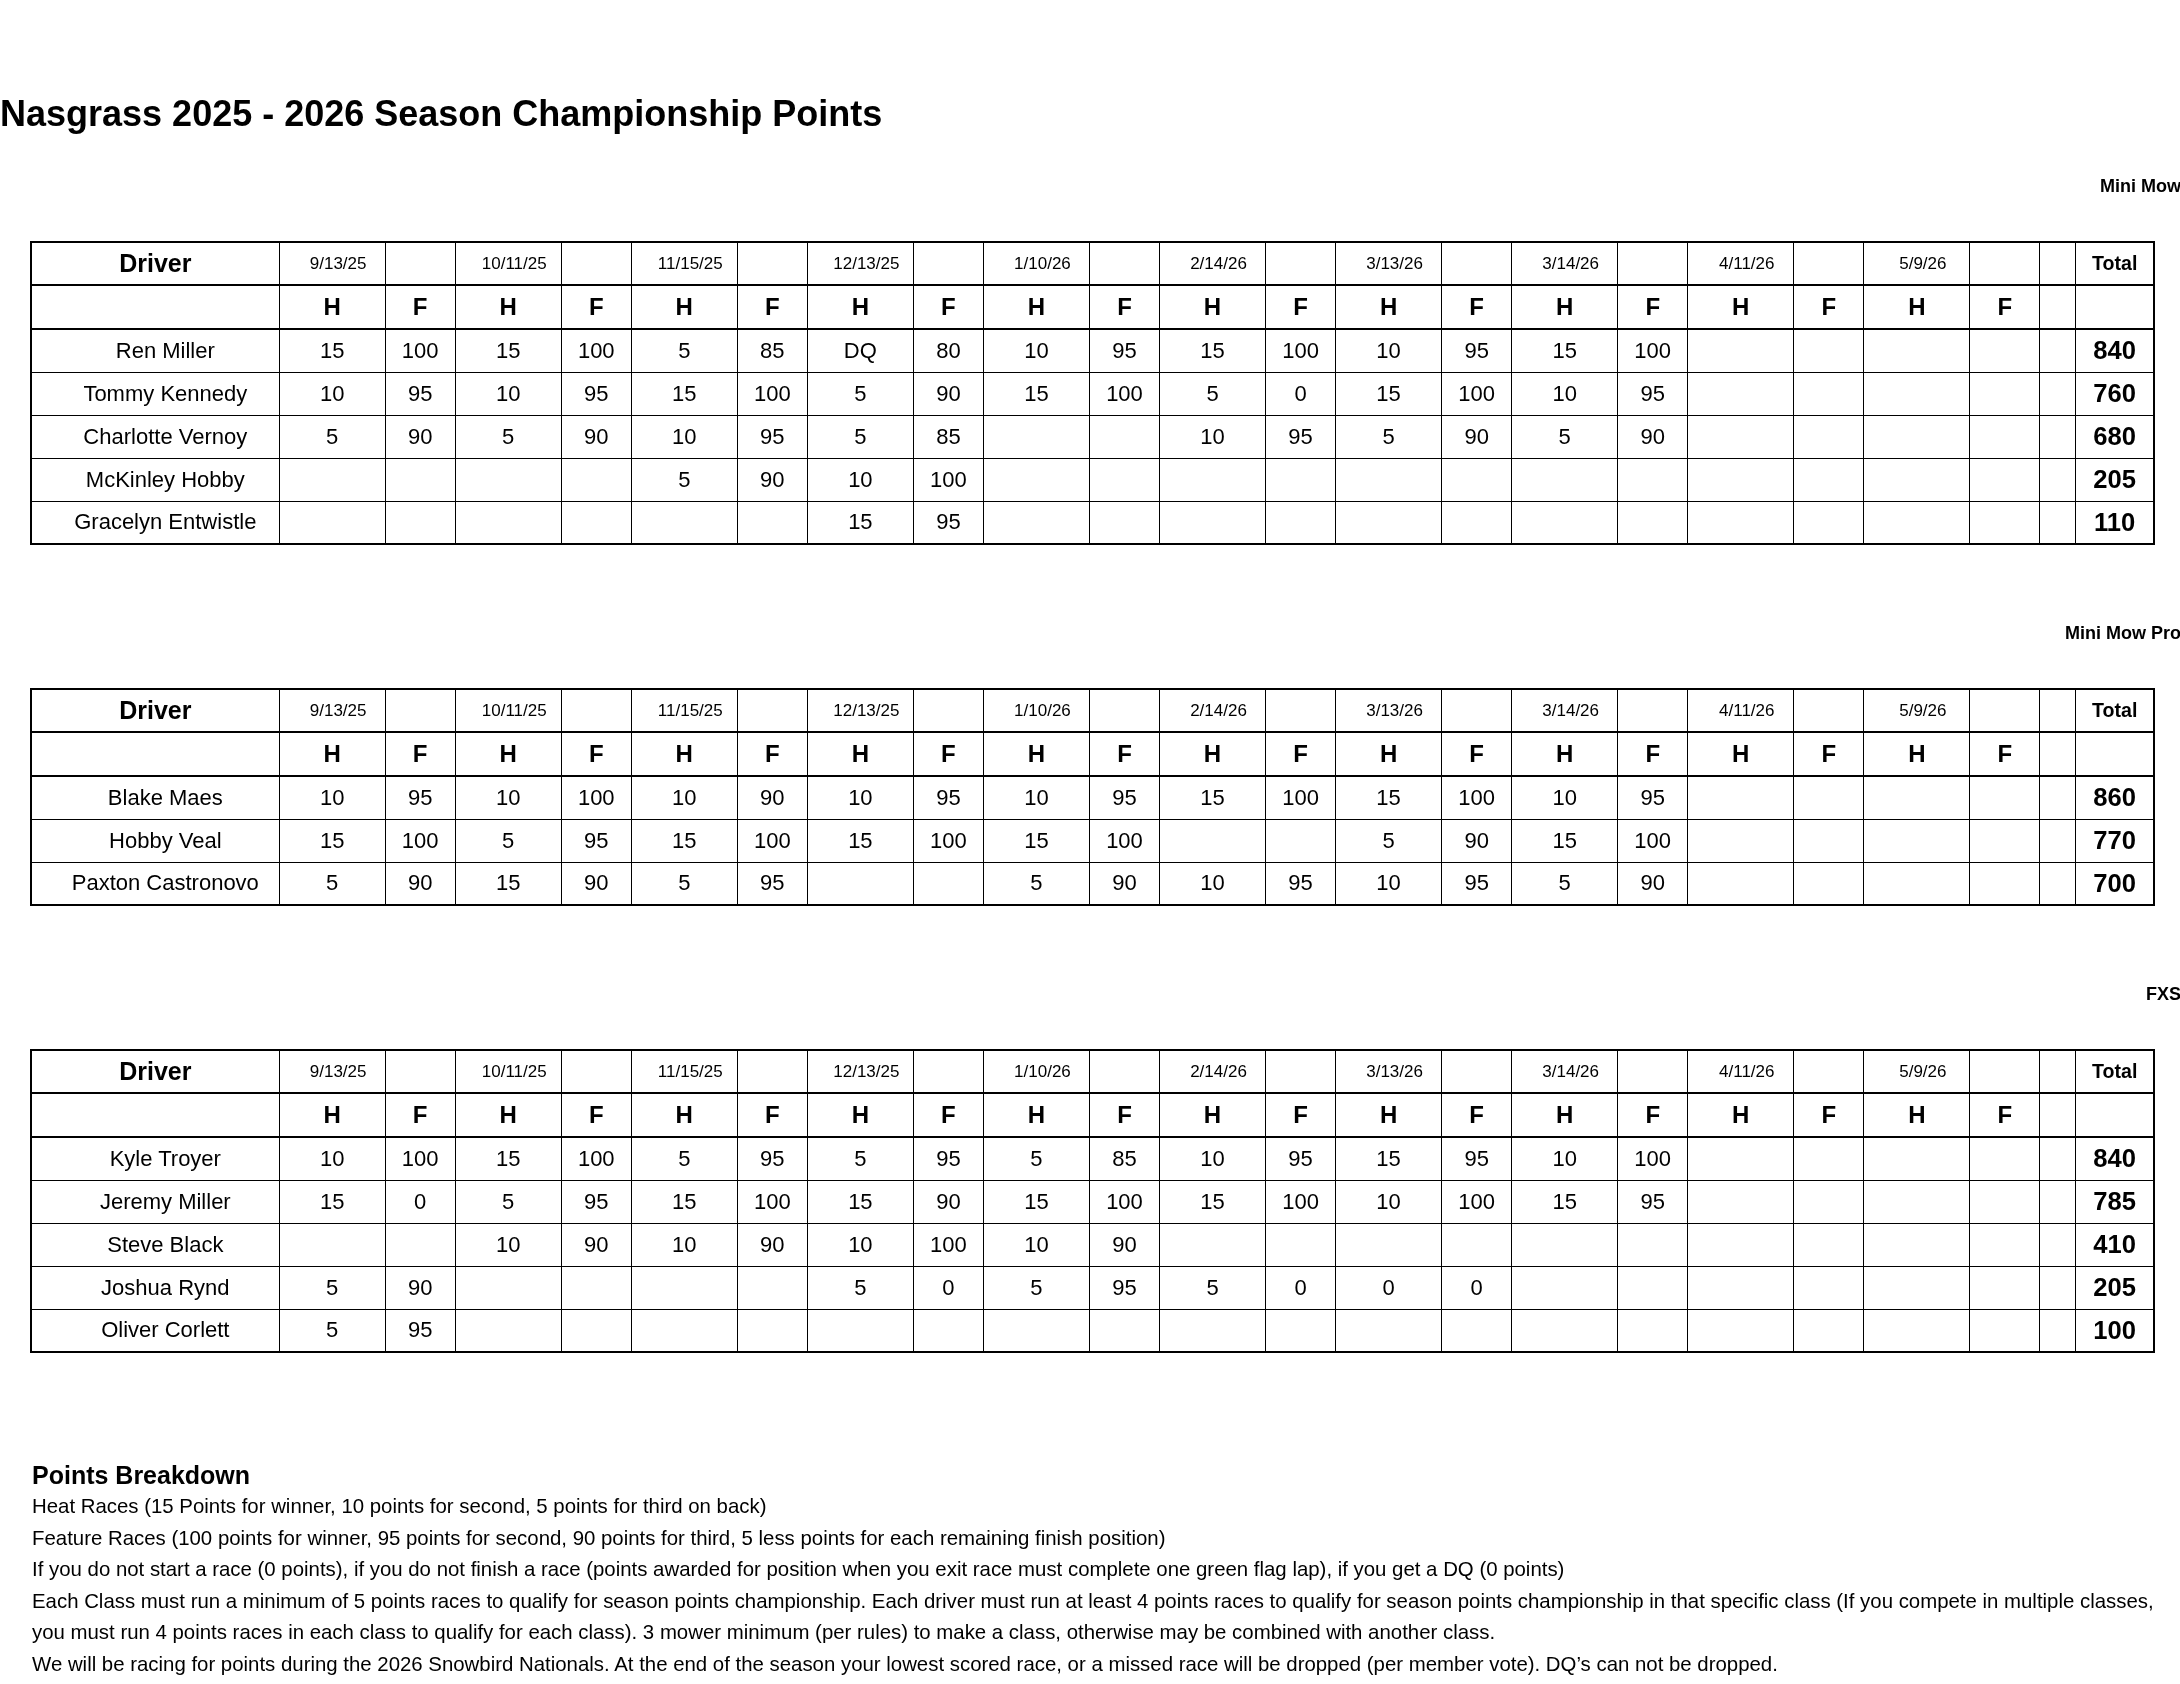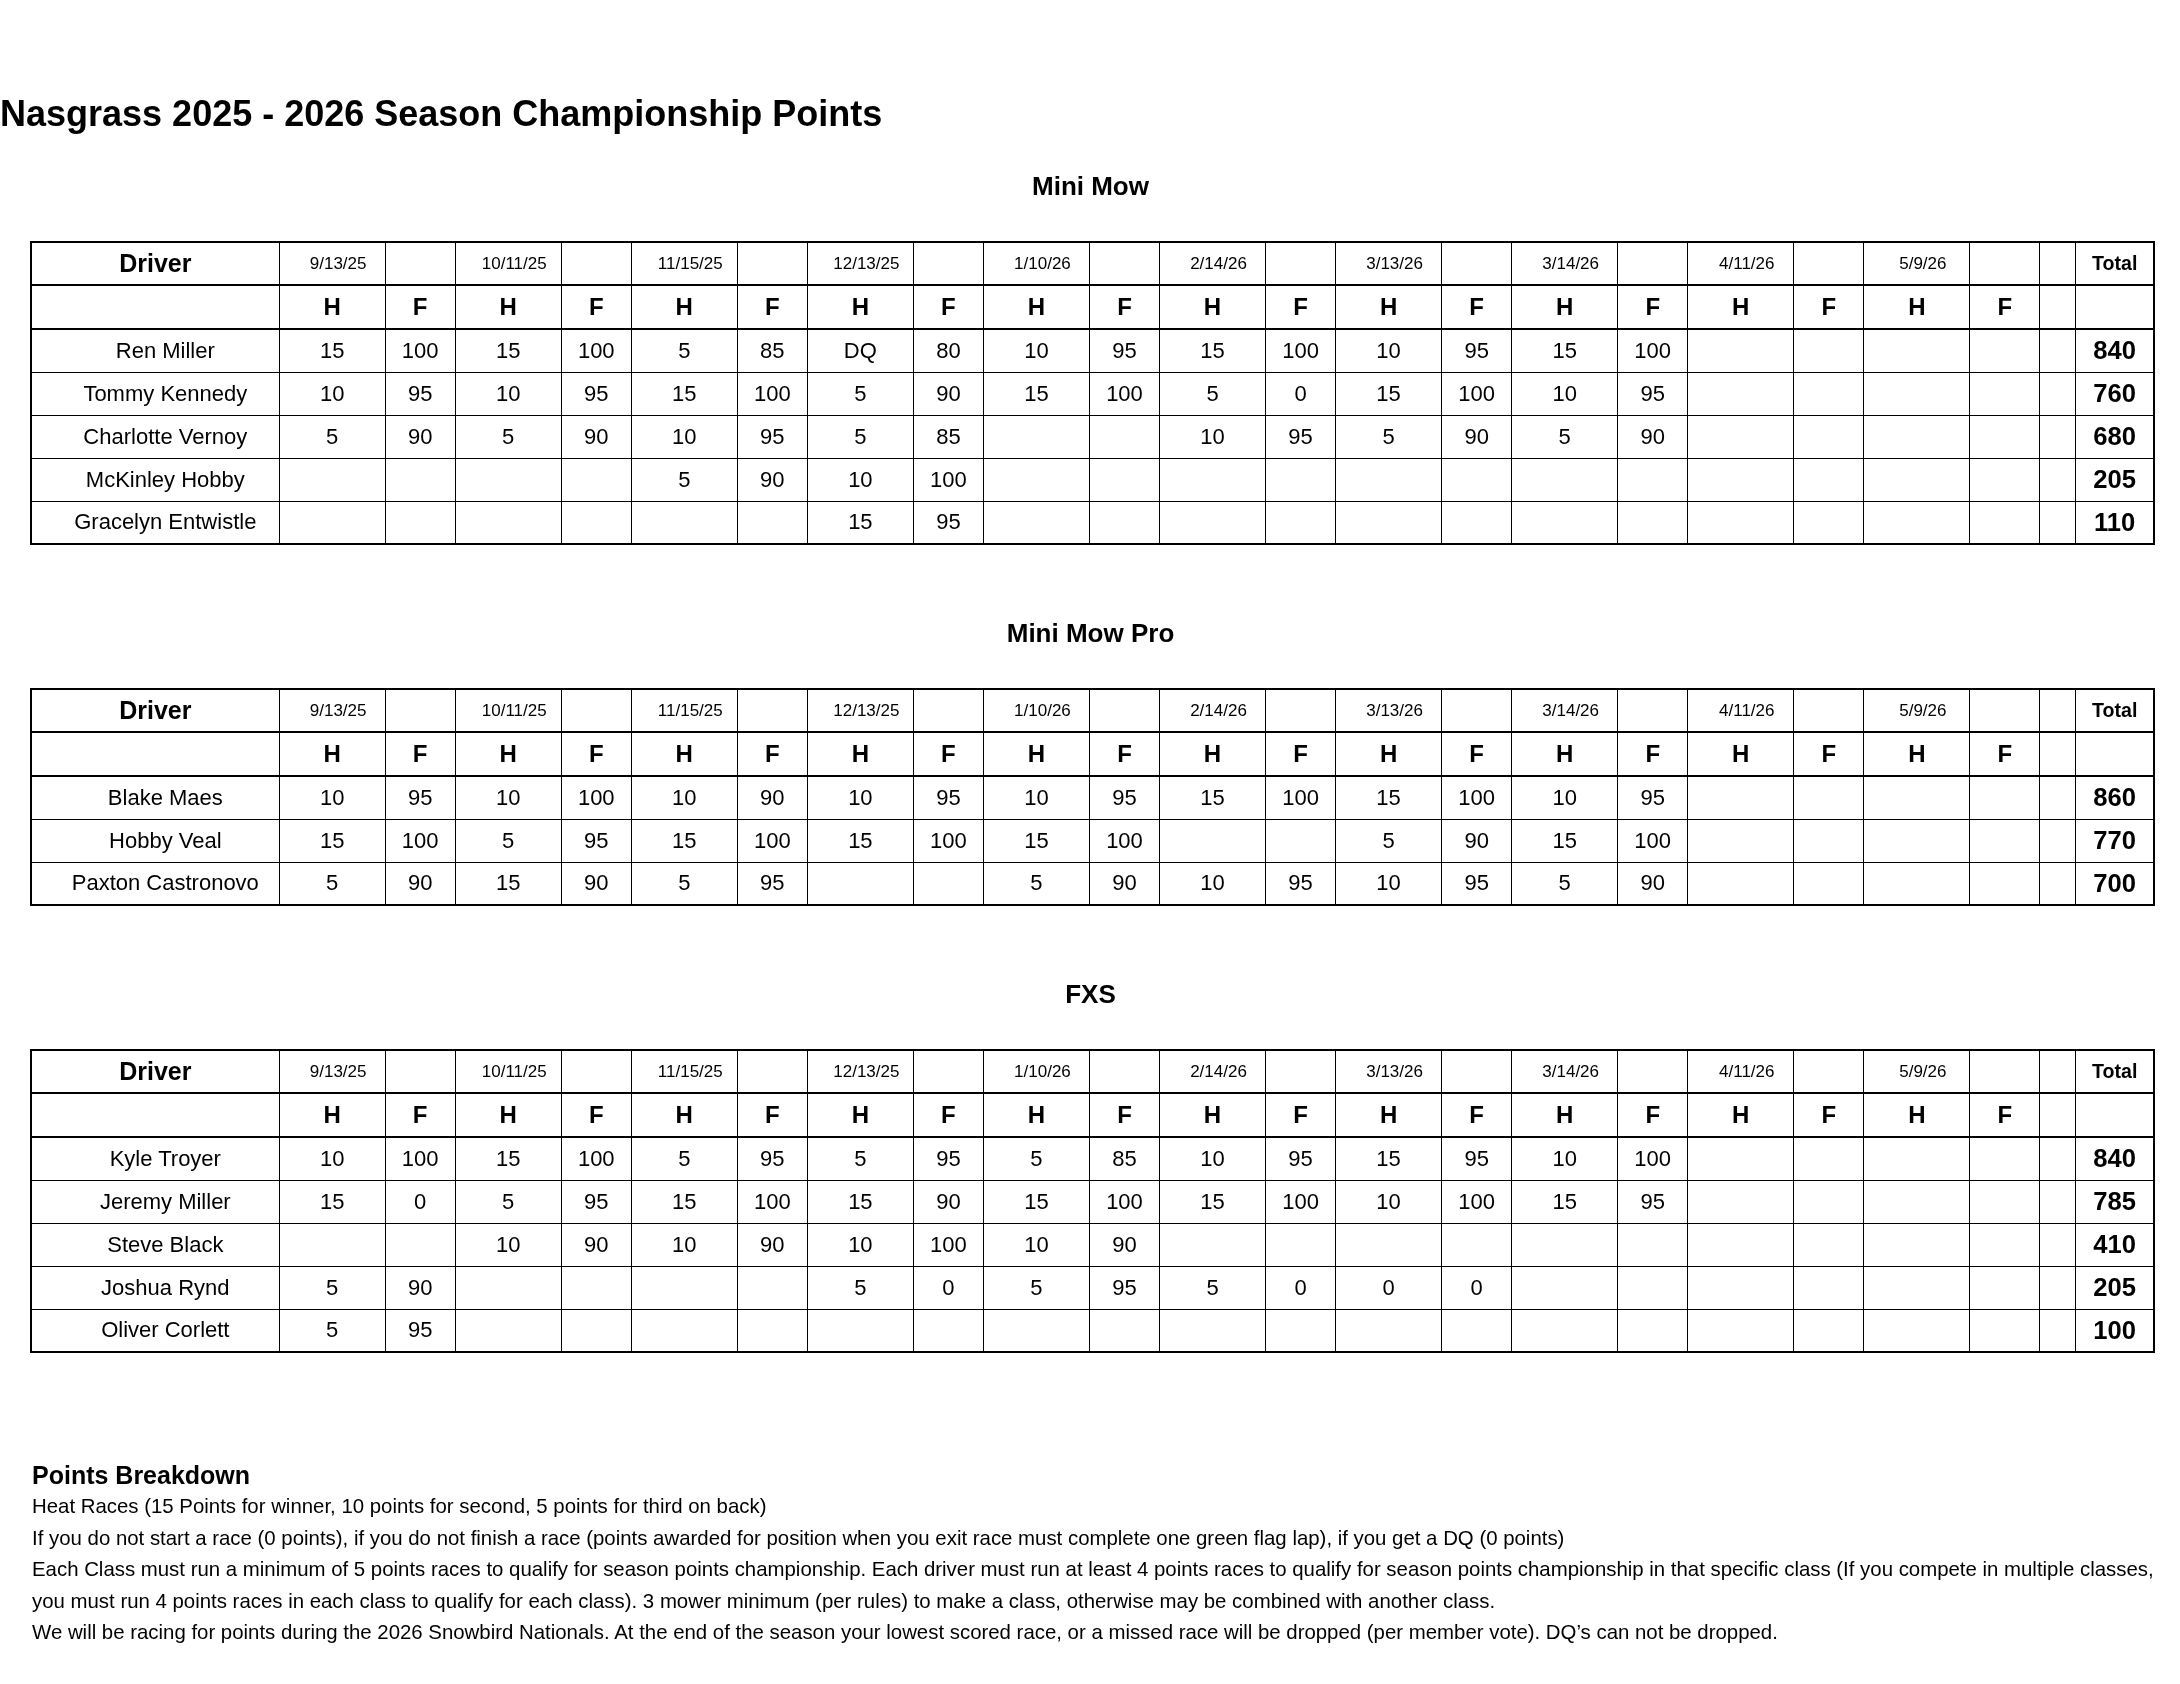--- a/index.html
+++ b/index.html
@@ -22,8 +22,8 @@
   }
 
   .section-heading {
-    text-align: center;
-    font-size: 26px;
+    text-align: right;
+    font-size: 18px;
     font-weight: 700;
     line-height: 27px;
   }

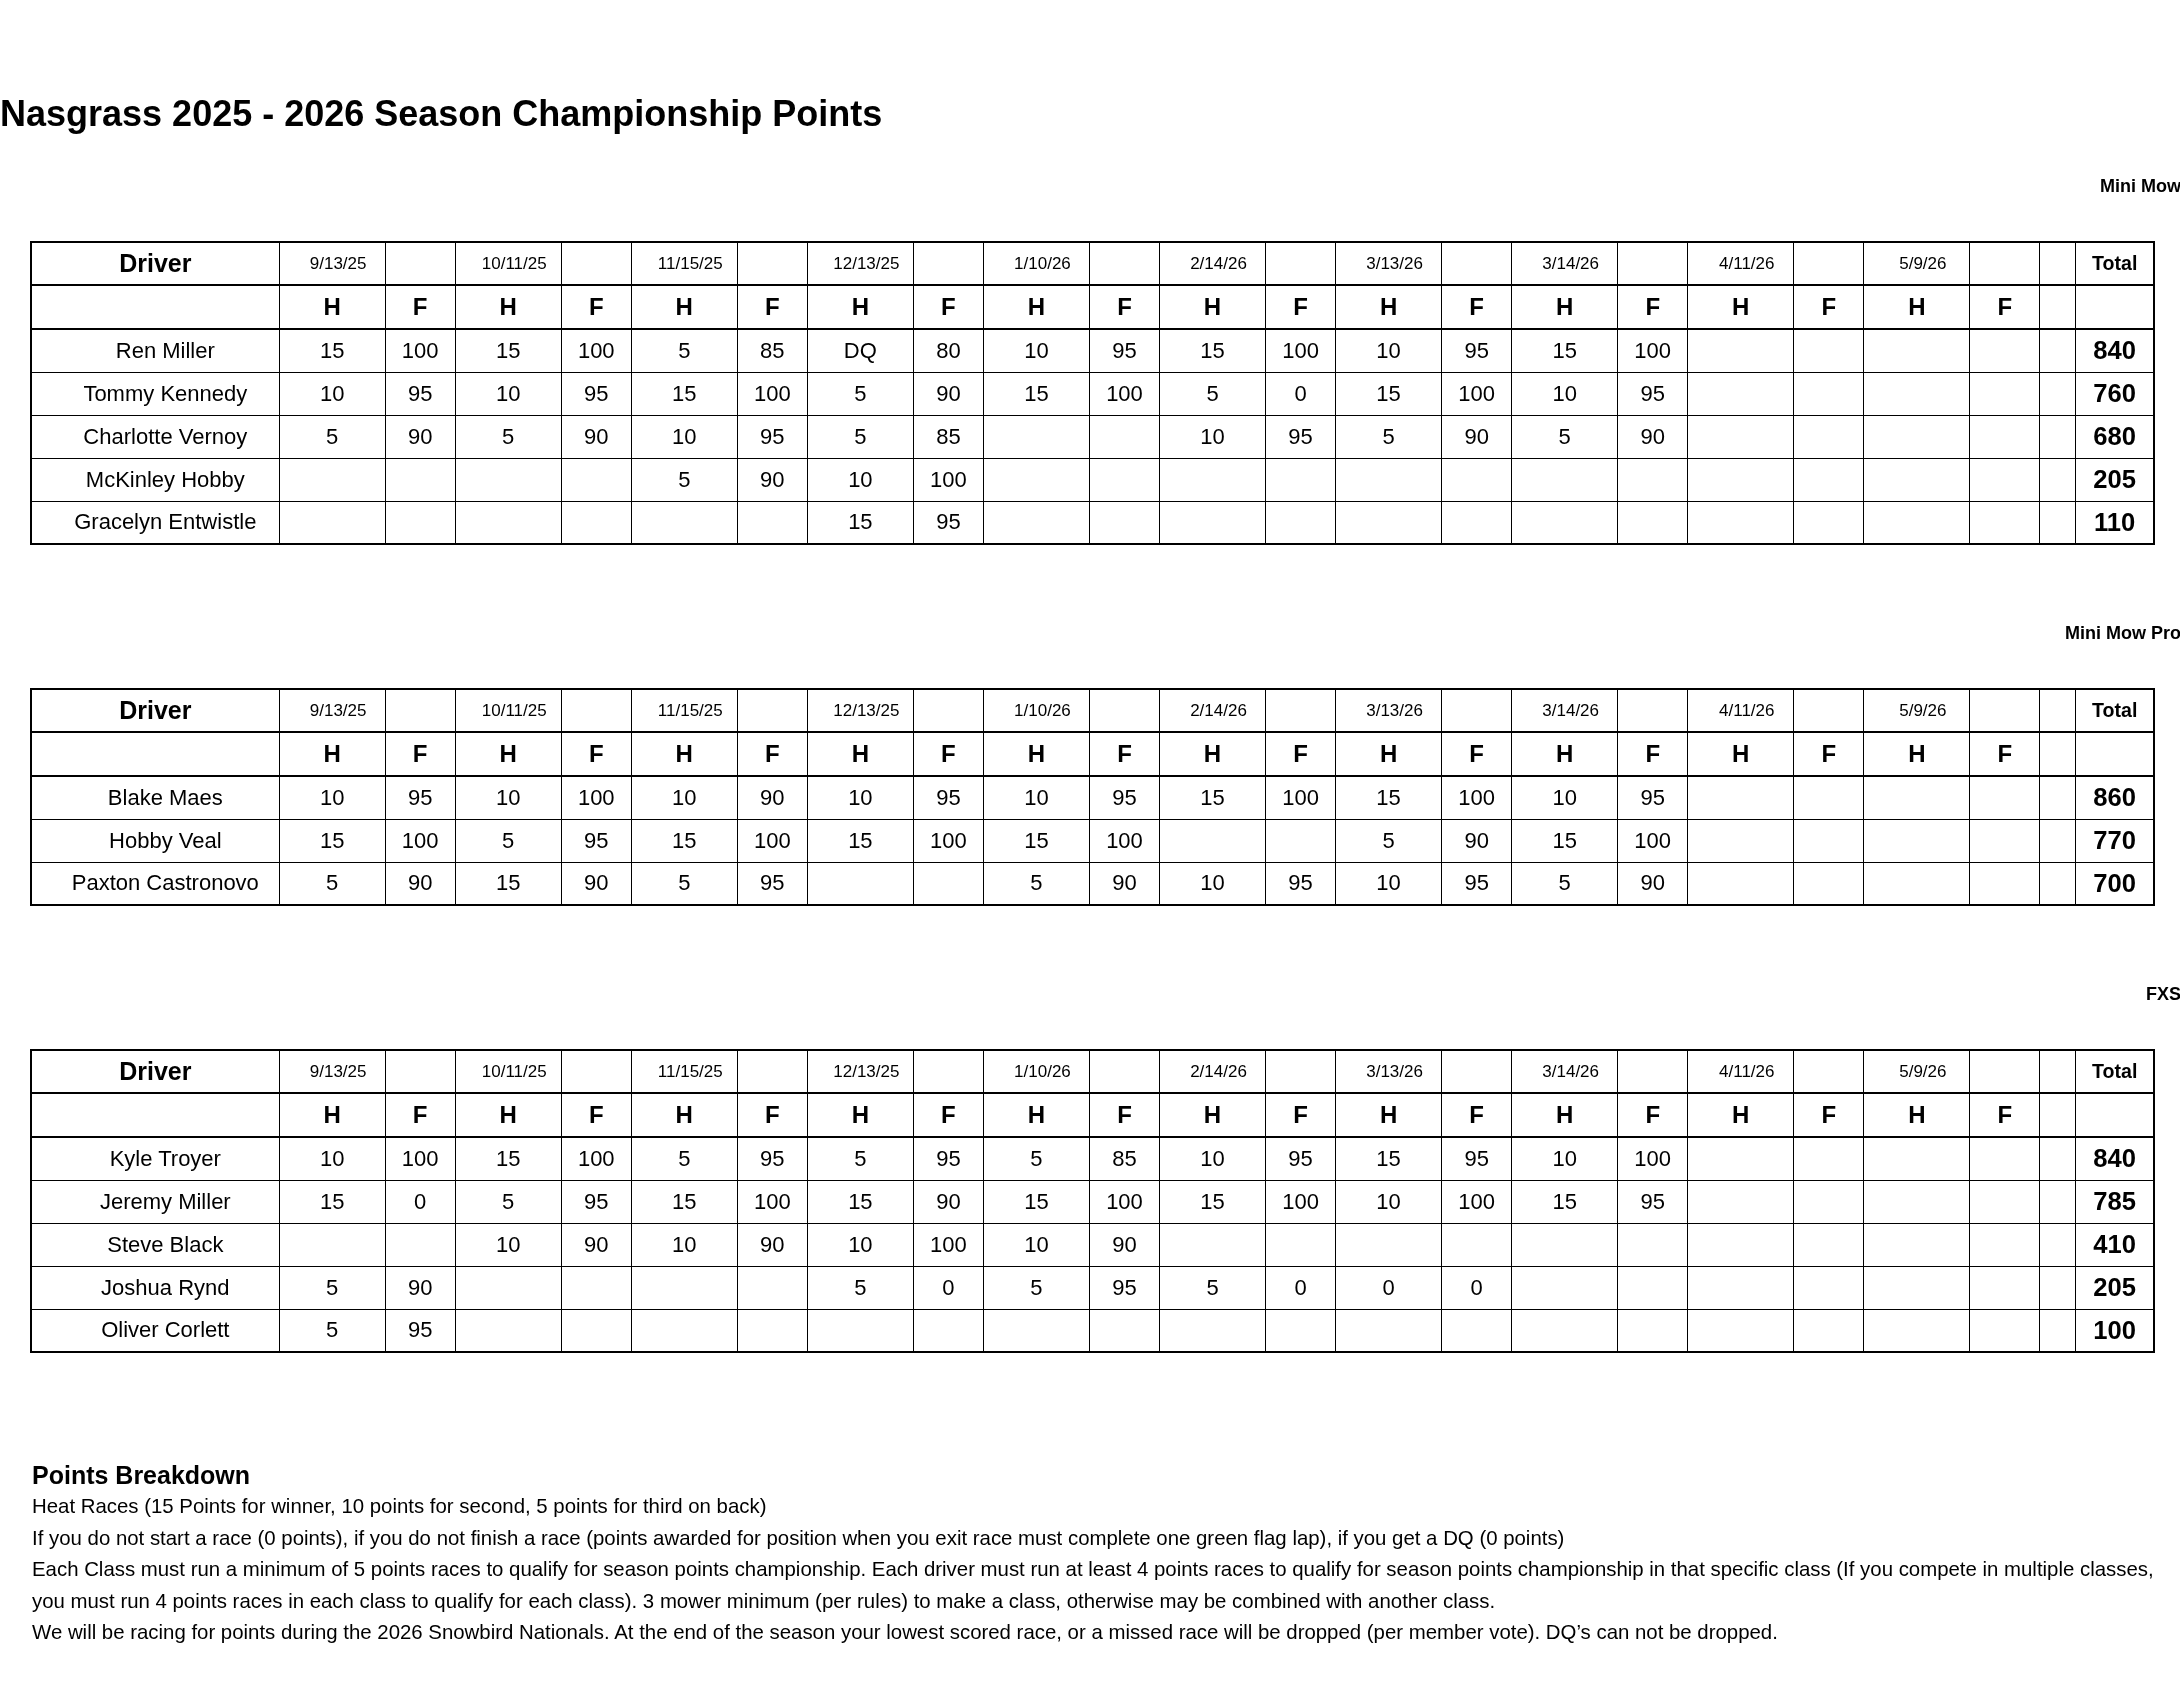--- a/index.html
+++ b/index.html
@@ -654,6 +654,7 @@
   <div class="notes">
     <div class="notes-heading">Points Breakdown</div>
     <p>Heat Races (15 Points for winner, 10 points for second, 5 points for third on back)</p>
+    <p>Feature Races (100 points for winner, 95 points for second, 90 points for third, 5 less points for each remaining finish position)</p>
     <p>If you do not start a race (0 points), if you do not finish a race (points awarded for position when you exit race must complete one green flag lap), if you get a DQ (0 points)</p>
     <p>Each Class must run a minimum of 5 points races to qualify for season points championship. Each driver must run at least 4 points races to qualify for season points championship in that specific class (If you compete in multiple classes, you must run 4 points races in each class to qualify for each class). 3 mower minimum (per rules) to make a class, otherwise may be combined with another class.</p>
     <p>We will be racing for points during the 2026 Snowbird Nationals. At the end of the season your lowest scored race, or a missed race will be dropped (per member vote). DQ’s can not be dropped.</p>

